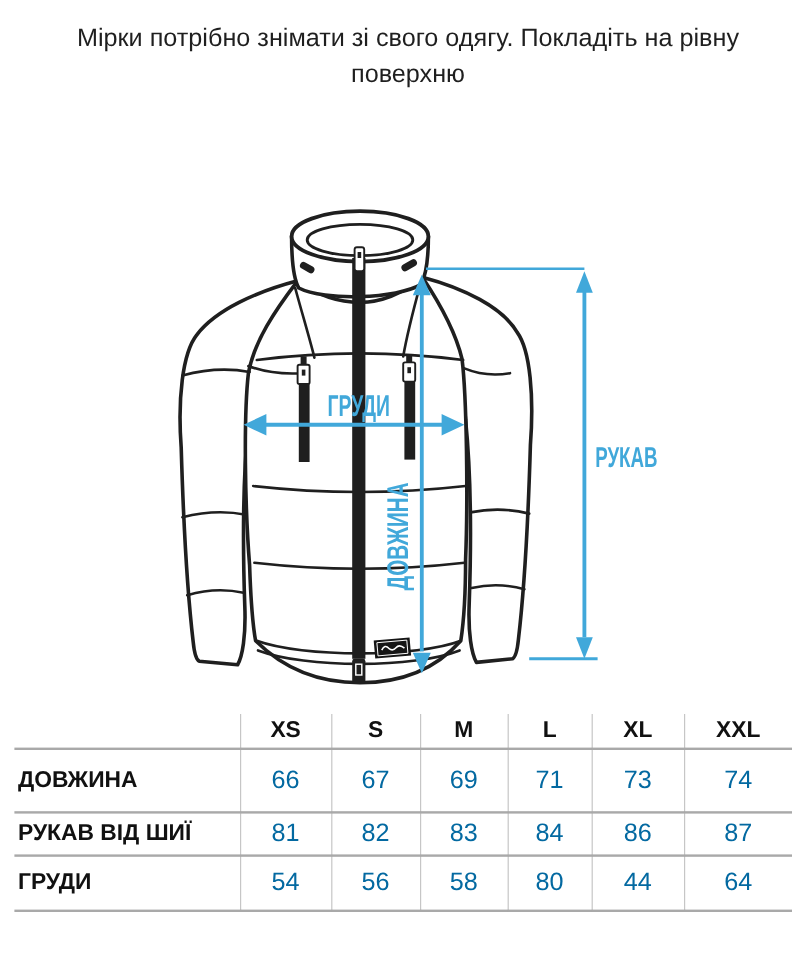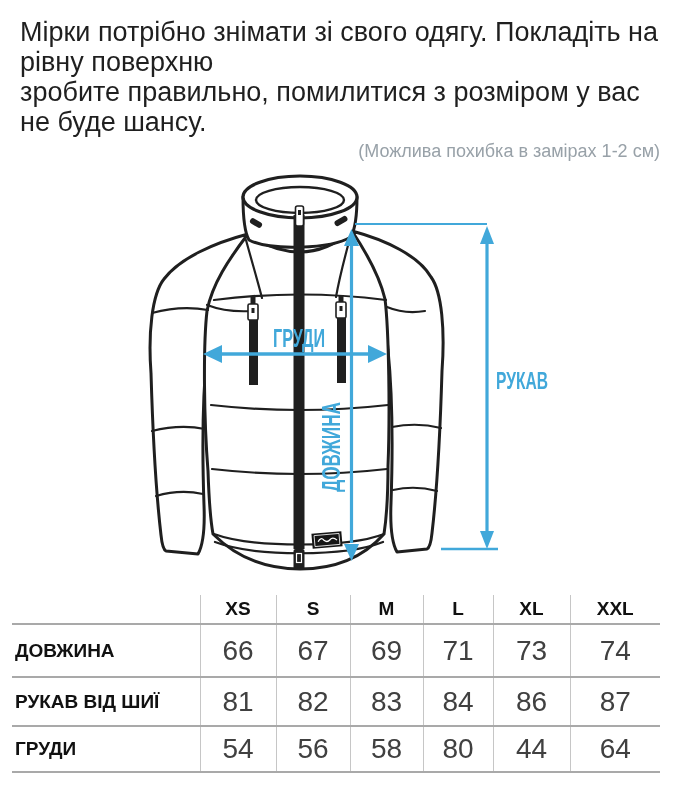--- a/index.html
+++ b/index.html
@@ -10,8 +10,8 @@
   }
   .intro {
     position:absolute; top:17px; left:20px; right:13px;
-    text-align:left; color:#1f1f1f;
-    font-size:27px; line-height:30px; font-weight:400;
+    text-align:center; color:#1f1f1f;
+    font-size:21px; line-height:30px; font-weight:400;
   }
   .note {
     position:absolute; top:141px; right:13px;

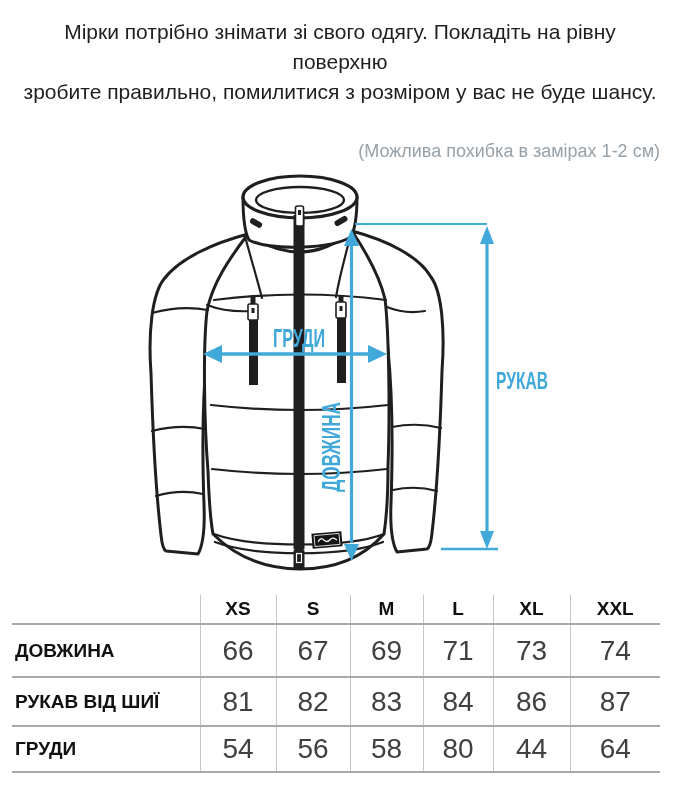--- a/index.html
+++ b/index.html
@@ -40,7 +40,6 @@
 
   <div class="intro">
     <div>Мірки потрібно знімати зі свого одягу. Покладіть на рівну поверхню</div>
-    <div>зробите правильно, помилитися з розміром у вас не буде шансу.</div>
   </div>
 
   <div class="note">(Можлива похибка в замірах 1-2 см)</div>

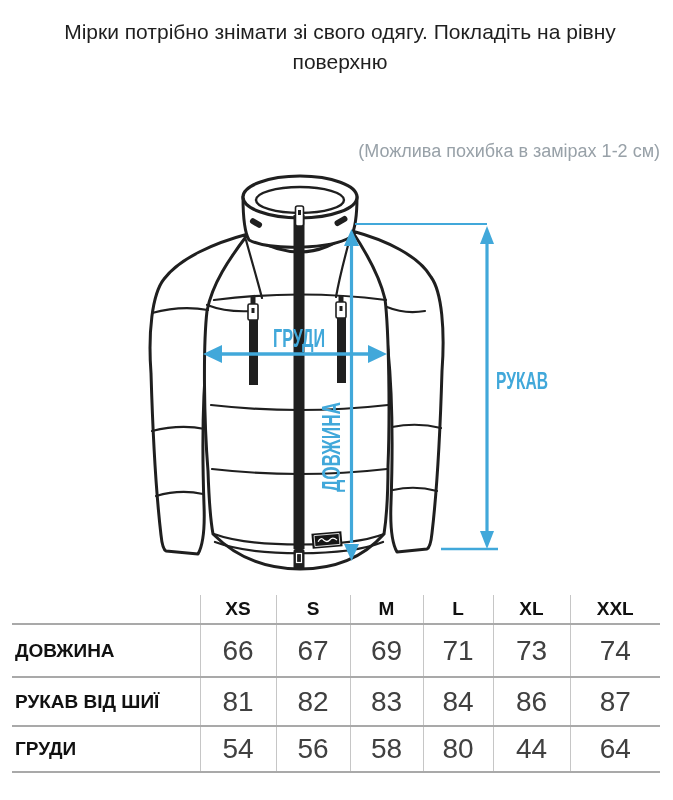--- a/index.html
+++ b/index.html
@@ -42,7 +42,6 @@
     <div>Мірки потрібно знімати зі свого одягу. Покладіть на рівну поверхню</div>
   </div>
 
-  <div class="note">(Можлива похибка в замірах 1-2 см)</div>
 
   <svg class="diagram-svg" width="673" height="432" viewBox="0 158 673 432">
 

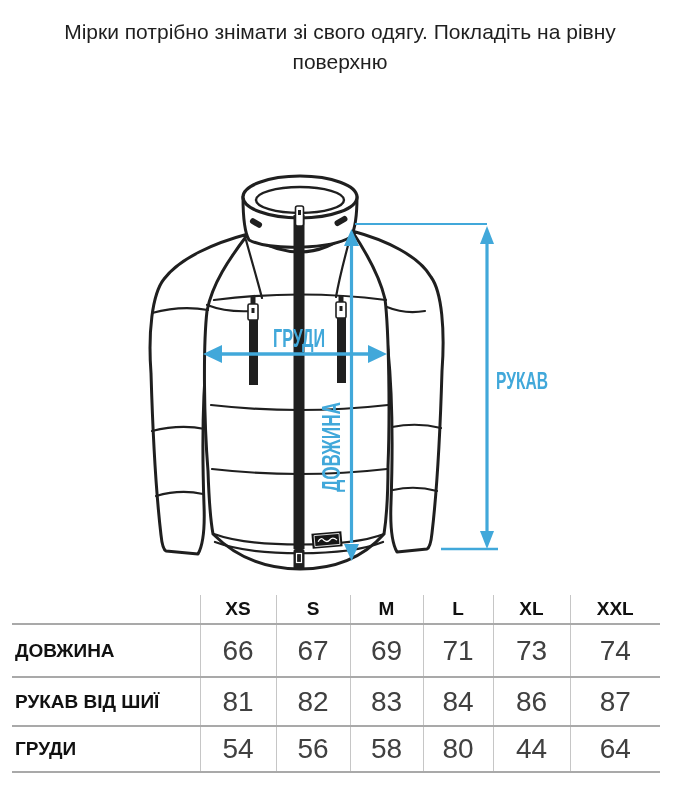--- a/index.html
+++ b/index.html
@@ -29,7 +29,7 @@
   .size-table .r3 td { height:46px; }
   .size-table .col-head { font-weight:bold; font-size:19px; color:#111; text-align:center; }
   .size-table .row-label { font-weight:bold; font-size:19px; color:#111; text-align:left; padding-left:3px; }
-  .size-table .val { font-size:28px; color:#404040; text-align:center; font-weight:400; }
+  .size-table .val { font-size:21px; color:#0369a1; text-align:center; font-weight:400; }
   .size-table tr { border-bottom:2px solid #a9a9a9; }
   .size-table td + td, .size-table th + th { border-left:1.5px solid #c6c6c6; }
 </style>

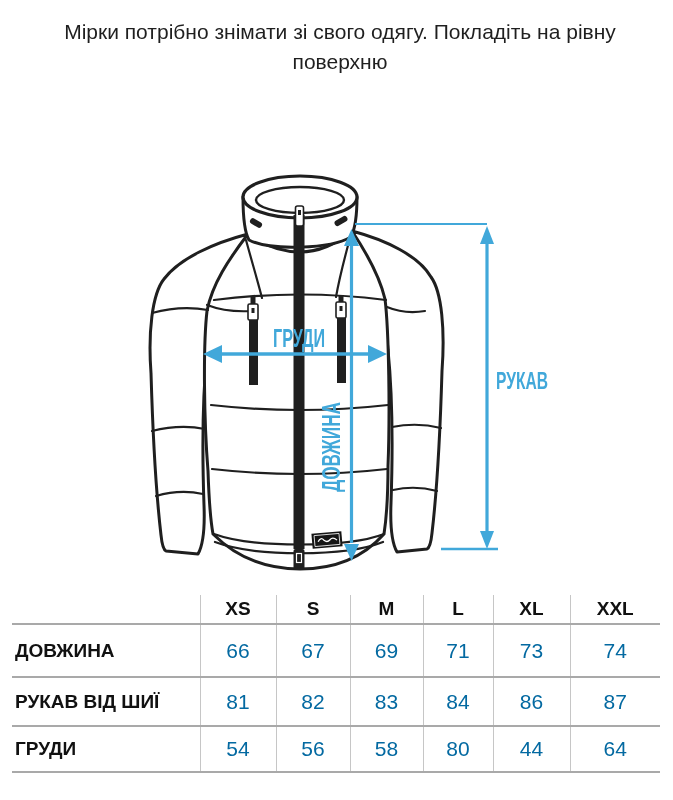--- a/index.html
+++ b/index.html
@@ -25,7 +25,7 @@
   .size-table td, .size-table th { vertical-align:middle; padding:0; }
   .size-table thead th { height:29px; }
   .size-table .r1 td { height:53px; }
-  .size-table .r2 td { height:49px; }
+  .size-table .r2 td { height:36px; }
   .size-table .r3 td { height:46px; }
   .size-table .col-head { font-weight:bold; font-size:19px; color:#111; text-align:center; }
   .size-table .row-label { font-weight:bold; font-size:19px; color:#111; text-align:left; padding-left:3px; }

